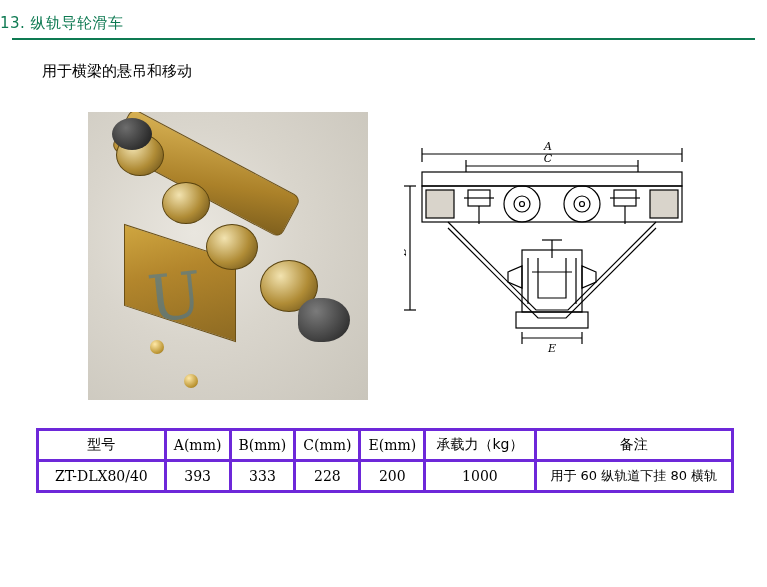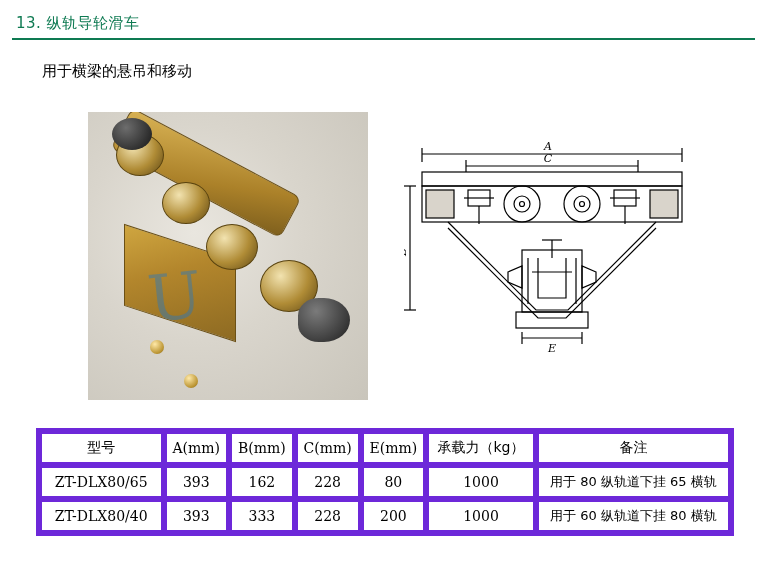--- a/index.html
+++ b/index.html
@@ -23,7 +23,7 @@
   
   .heading {
     position: absolute;
-    left: 16px;
+    left: 0;
     top: 14px;
     font-size: 15px;
     color: #0e7a52;

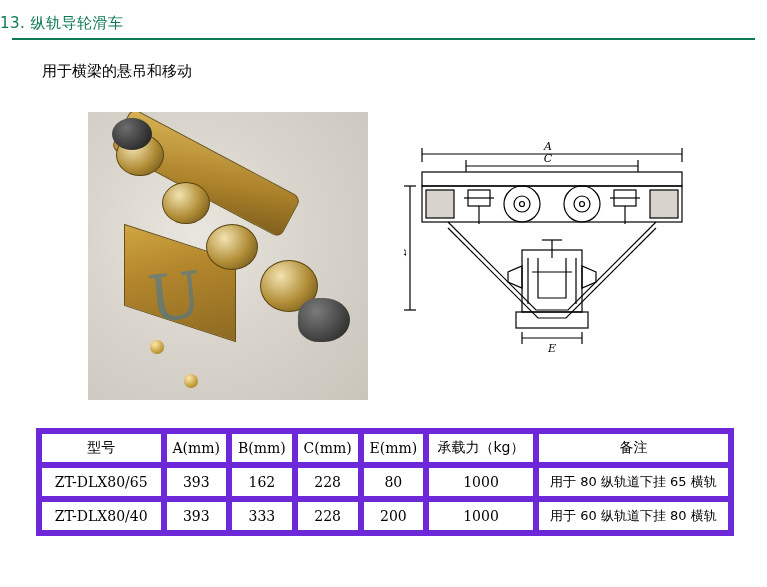--- a/index.html
+++ b/index.html
@@ -139,7 +139,7 @@
     font-family: "DejaVu Serif", serif;
   }
   table.spec th, table.spec td {
-    border: 6px solid #6d28d9;
+    border: 3px solid #6d28d9;
     text-align: center;
     height: 28px;
     padding: 0 2px;

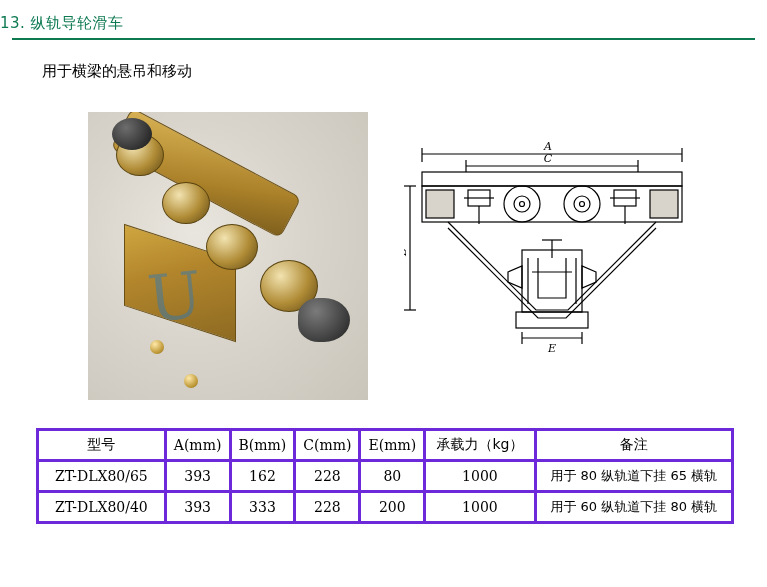--- a/index.html
+++ b/index.html
@@ -253,15 +253,6 @@
       </thead>
       <tbody>
         <tr>
-          <td>ZT-DLX80/65</td>
-          <td>393</td>
-          <td>162</td>
-          <td>228</td>
-          <td>80</td>
-          <td>1000</td>
-          <td class="note">用于 80 纵轨道下挂 65 横轨</td>
-        </tr>
-        <tr>
           <td>ZT-DLX80/40</td>
           <td>393</td>
           <td>333</td>

